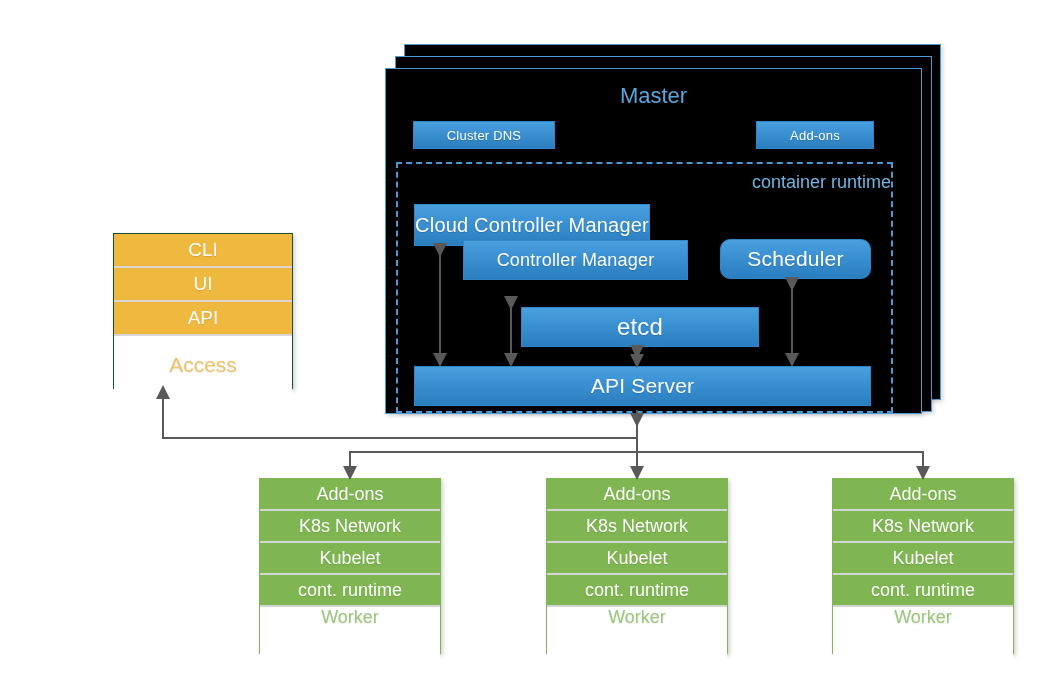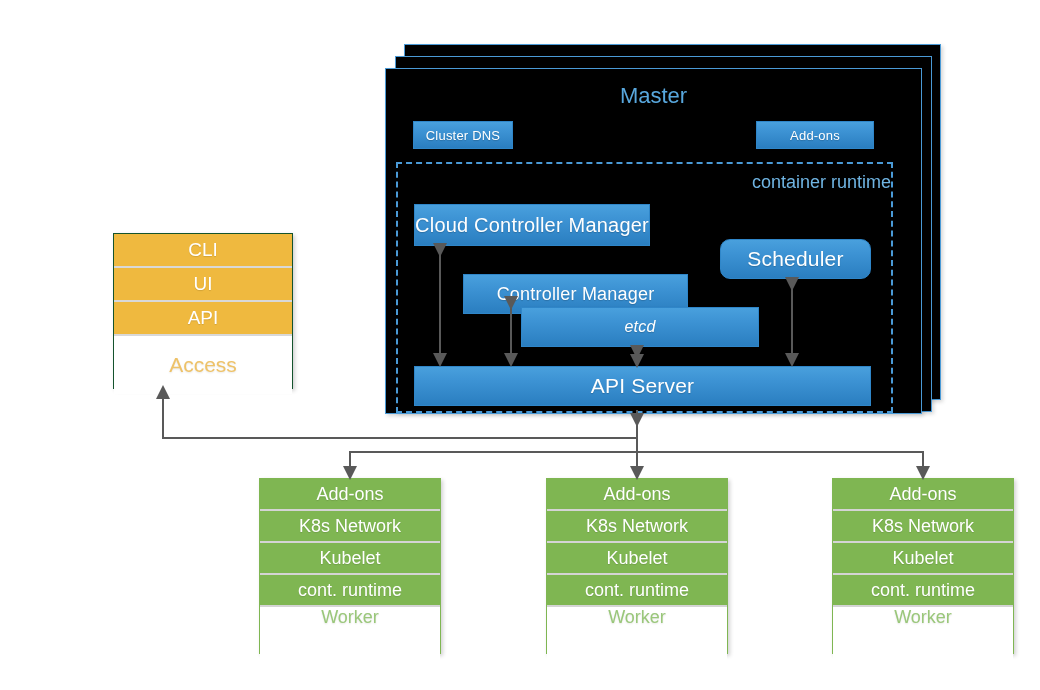--- a/index.html
+++ b/index.html
@@ -104,7 +104,7 @@
 
     <div class="master-label" style="top:14px;left:0;">Master</div>
 
-    <div class="abs blue-box" style="left:27px;top:52px;width:100px;height:28px;font-size:13px;">
+    <div class="abs blue-box" style="left:27px;top:52px;width:142px;height:28px;font-size:13px;">
       <span>Cluster DNS</span>
     </div>
 

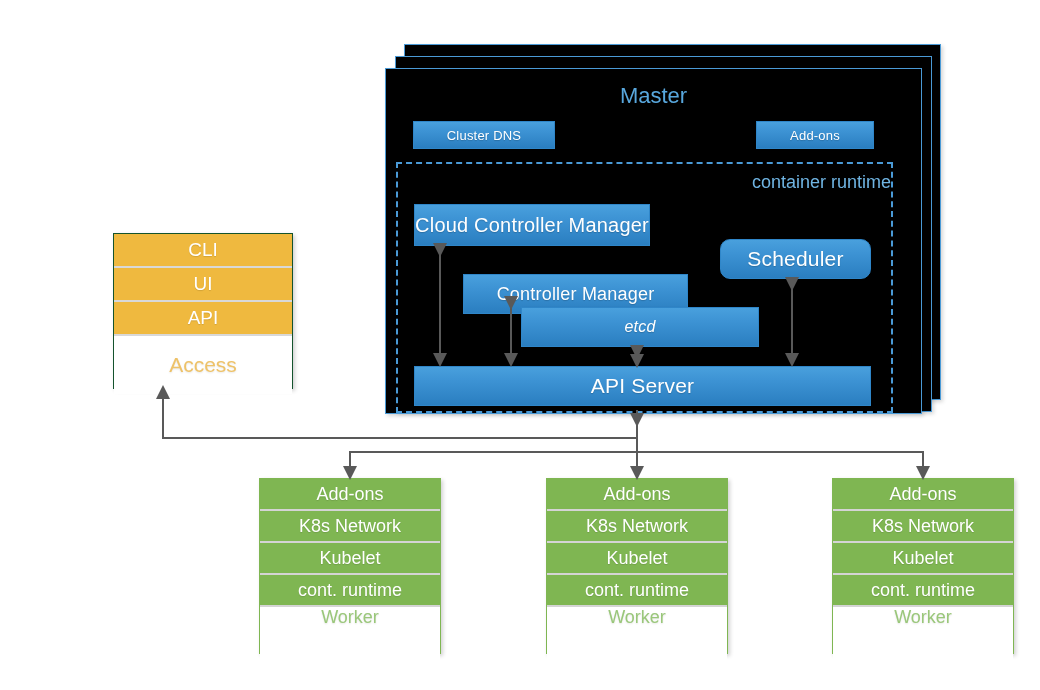--- a/index.html
+++ b/index.html
@@ -120,7 +120,7 @@
       <span>Cloud Controller Manager</span>
     </div>
 
-    <div class="abs blue-box" style="left:77px;top:205px;width:225px;height:40px;font-size:18px;">
+    <div class="abs blue-box" style="left:77px;top:171px;width:225px;height:40px;font-size:18px;">
       <span>Controller Manager</span>
     </div>
 

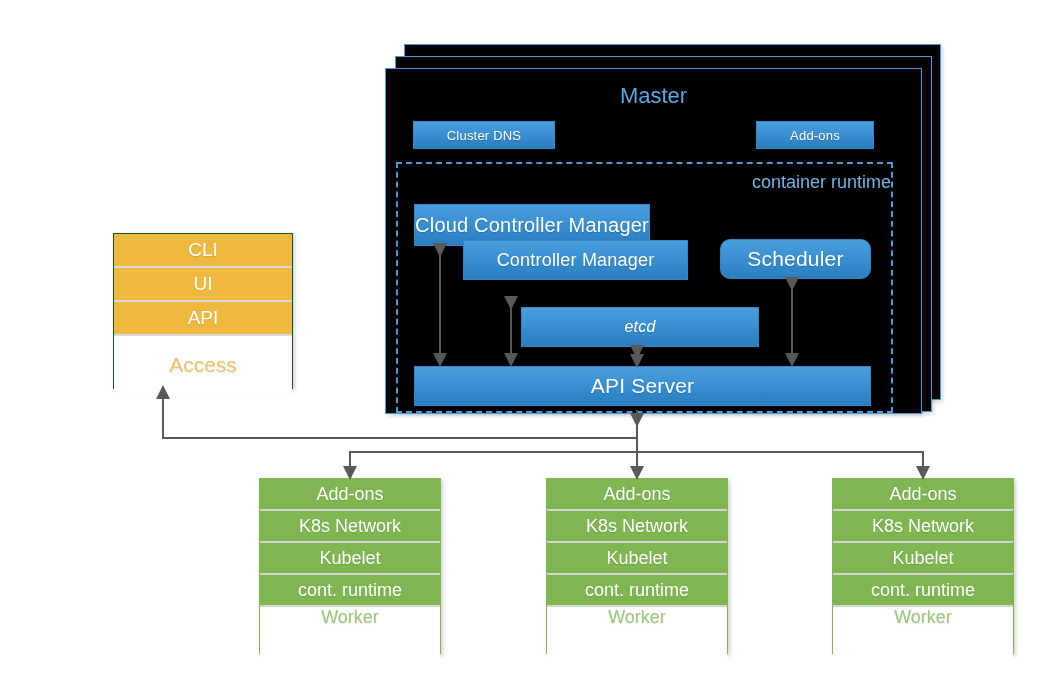--- a/index.html
+++ b/index.html
@@ -124,7 +124,7 @@
       <span>Controller Manager</span>
     </div>
 
-    <div class="abs blue-box" style="left:135px;top:238px;width:238px;height:40px;font-size:16px;font-style:italic;">
+    <div class="abs blue-box" style="left:135px;top:238px;width:238px;height:40px;font-size:24px;">
       <span>etcd</span>
     </div>
 

